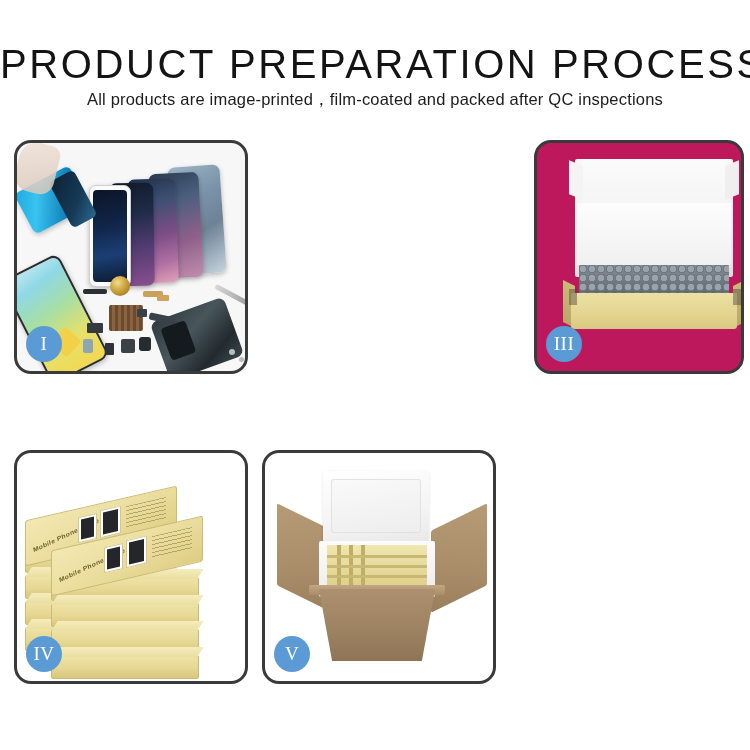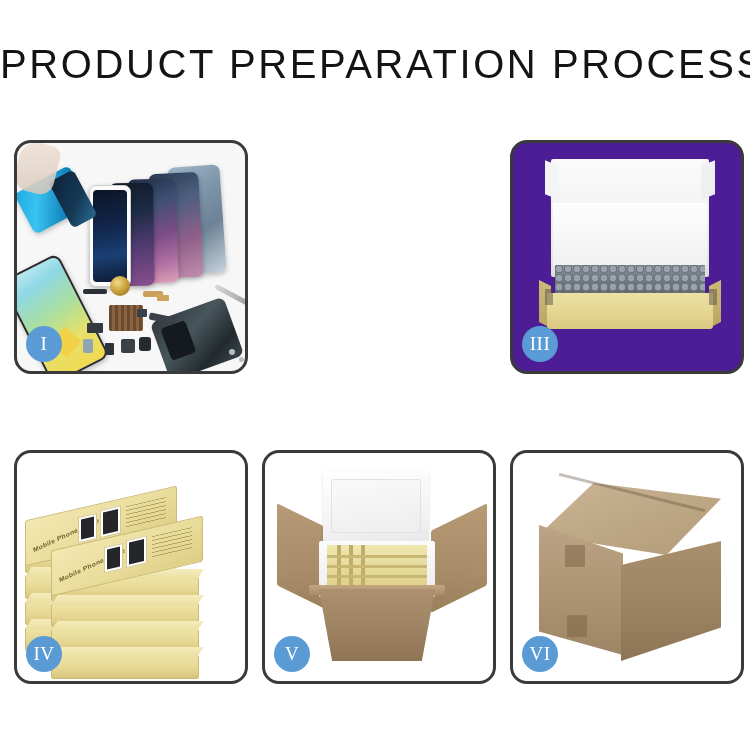--- a/index.html
+++ b/index.html
@@ -221,6 +221,7 @@
 <div class="page">
 
   <div class="title">PRODUCT PREPARATION PROCESS</div>
+  <div class="subtitle">All products are image-printed，film-coated and packed after QC inspections</div>
 
   <div class="grid">
 

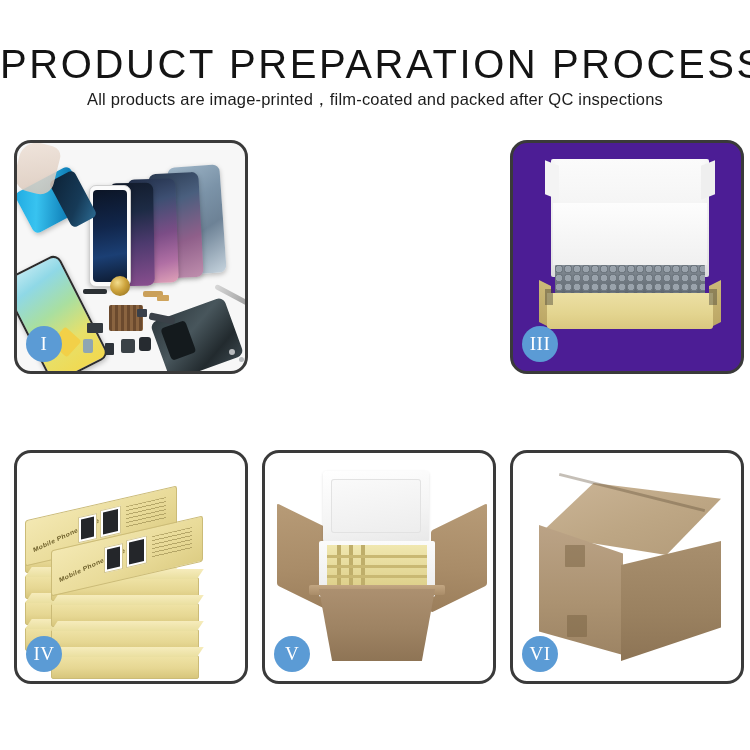--- a/index.html
+++ b/index.html
@@ -130,7 +130,7 @@
     border:2px solid #aeb6bb;}
 
   
-  .p3{background:#4c1d95;}
+  .p3{background:#be185d;margin-left:24px;}
   .b3-lid{position:absolute;left:38px;top:16px;width:158px;height:118px;
     background:linear-gradient(180deg,#fbfbfb 0%,#f2f2f2 55%,#e6e6e6 100%);
     border-radius:2px;box-shadow:inset 0 -6px 10px rgba(0,0,0,.05);}

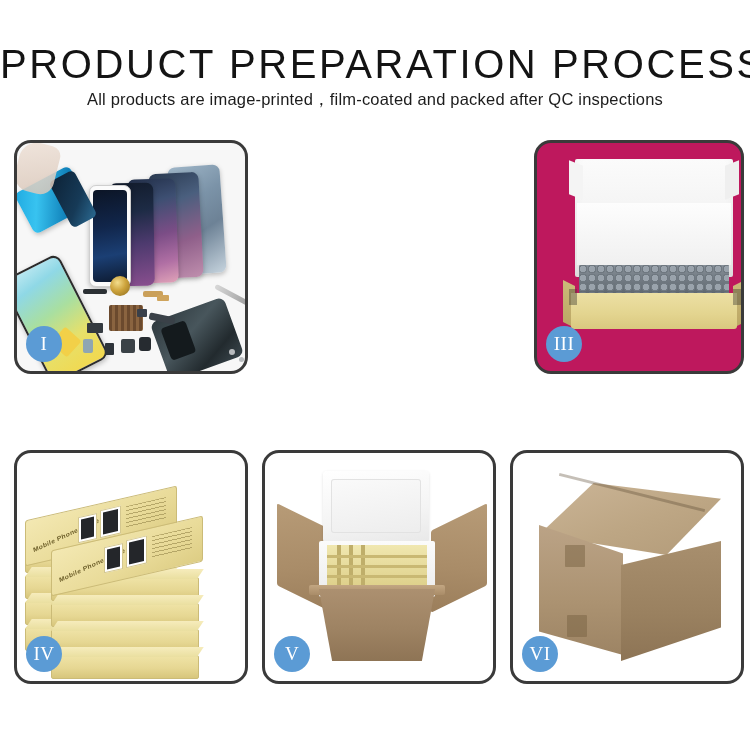--- a/index.html
+++ b/index.html
@@ -340,19 +340,6 @@
       </div>
     </div>
 
-    <div class="cell c5">
-      <div class="panel p6">
-        <div class="stage">
-          <div class="k-top"></div>
-          <div class="k-left"></div>
-          <div class="k-right"></div>
-          <div class="k-seam"></div>
-          <div class="k-tape k-tp1"></div>
-          <div class="k-tape k-tp2"></div>
-        </div>
-        <div class="badge">VI</div>
-      </div>
-    </div>
 
   </div>
 </div>

